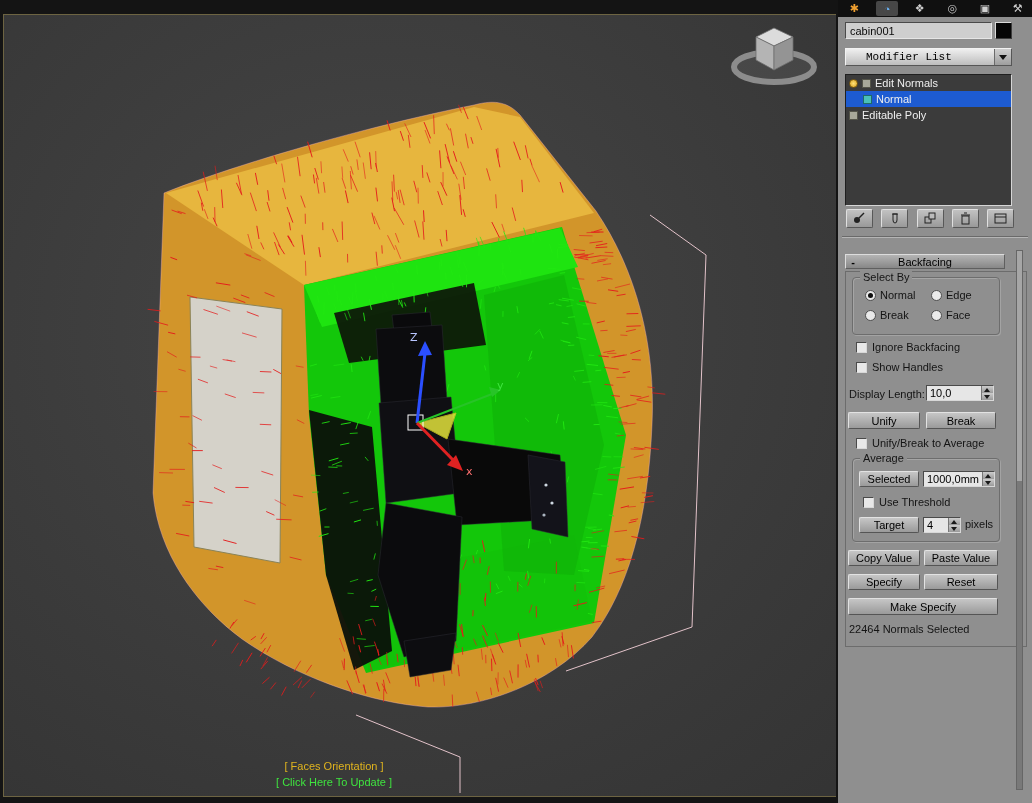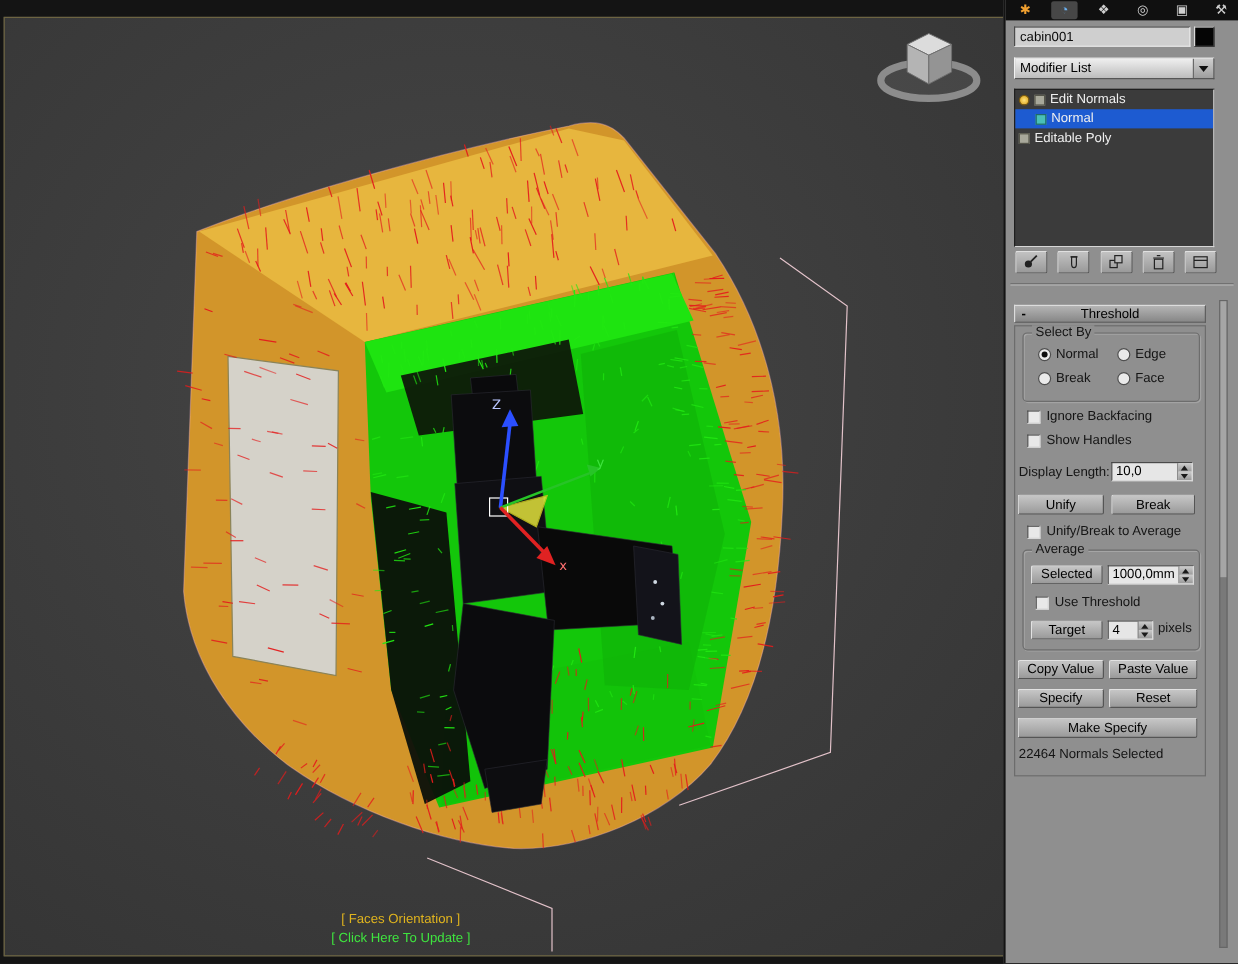--- a/index.html
+++ b/index.html
@@ -22,7 +22,7 @@
   #colorswatch{position:absolute;left:157px;top:22px;width:17px;height:17px;background:#050505;border:1px solid;border-color:#dadada #3c3c3c #3c3c3c #dadada;box-sizing:border-box;}
 
   #modlist{position:absolute;left:7px;top:48px;width:167px;height:18px;background:linear-gradient(#efefef,#bdbdbd);border:1px solid;border-color:#f2f2f2 #565656 #565656 #f2f2f2;box-sizing:border-box;display:flex;align-items:center;font-size:11px;color:#000;}
-  #modlist .cap{flex:1;padding-left:4px;}
+  #modlist .cap{flex:1;padding-left:20px;font-family:Liberation Mono, monospace;}
   .arrowbtn{width:16px;height:100%;background:linear-gradient(#cfcfcf,#9e9e9e);border-left:1px solid #6a6a6a;display:flex;align-items:center;justify-content:center;}
   .tri{width:0;height:0;border-left:4px solid transparent;border-right:4px solid transparent;border-top:5px solid #111;}
 

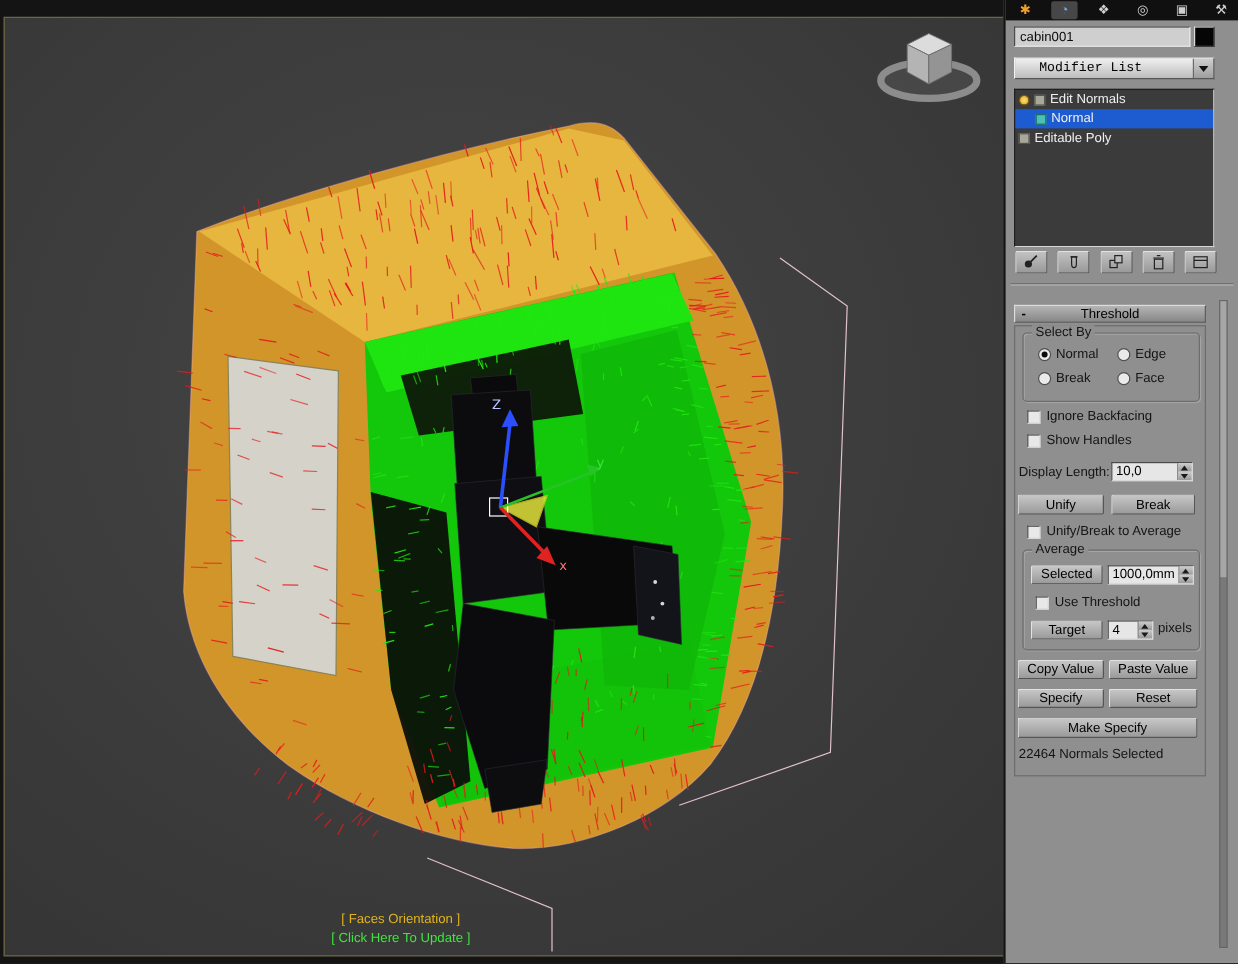--- a/index.html
+++ b/index.html
@@ -811,7 +811,7 @@
 
     <div id="rollhead">
       <span class="minus">-</span>
-      <span class="rtitle">Threshold</span>
+      <span class="rtitle">Backfacing</span>
     </div>
 
     <div id="rollbody">

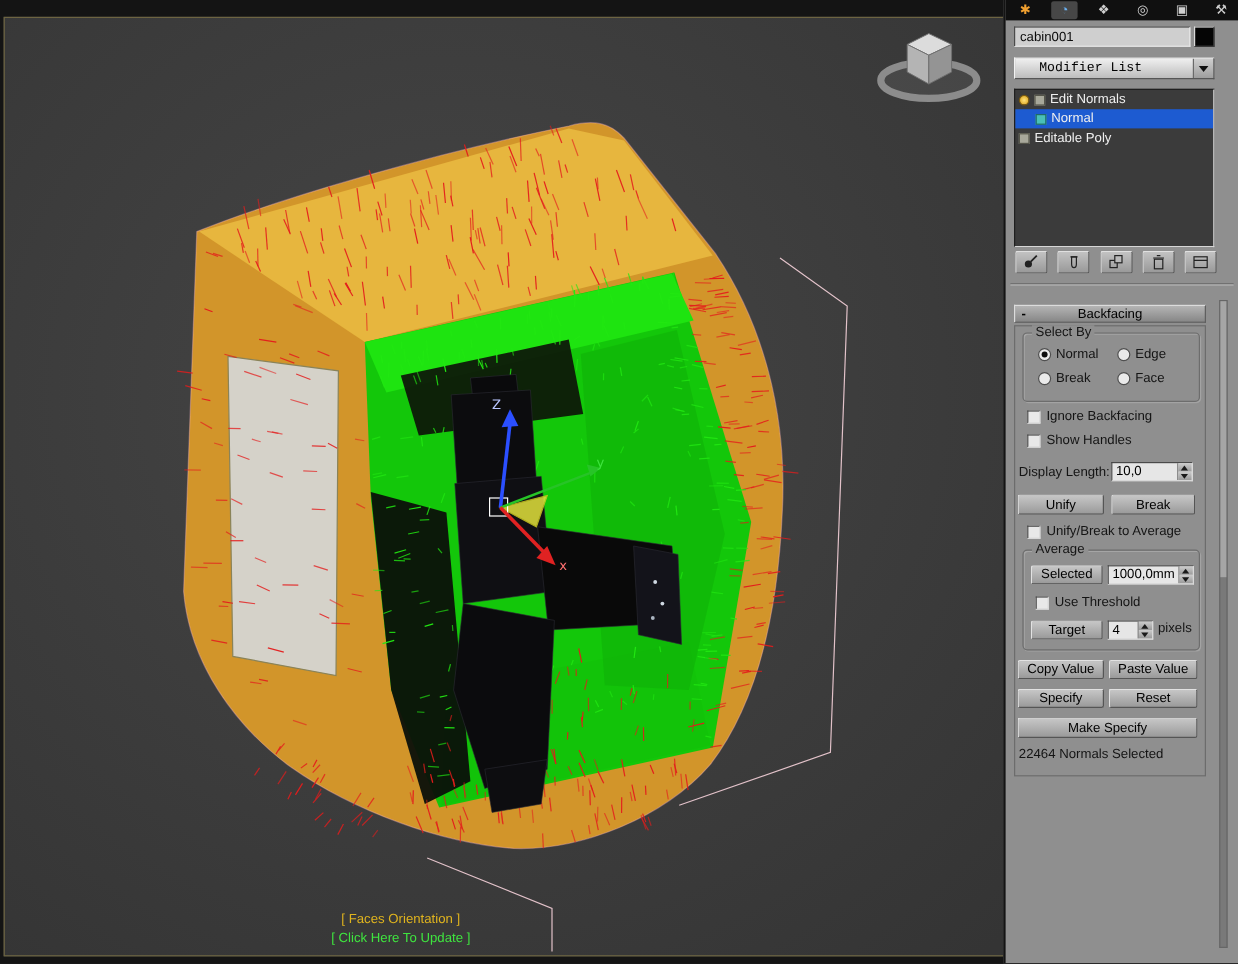--- a/index.html
+++ b/index.html
@@ -42,7 +42,7 @@
   #rollhead .minus{width:14px;text-align:center;font-weight:bold;}
   #rollhead .rtitle{flex:1;text-align:center;margin-right:14px;}
 
-  #rollbody{position:absolute;left:7px;top:271px;width:160px;height:376px;border:1px solid #6c6c6c;box-sizing:border-box;}
+  #rollbody{position:absolute;left:7px;top:271px;width:182px;height:376px;border:1px solid #6c6c6c;box-sizing:border-box;}
 
   .grp{position:absolute;border:1px solid #6d6d6d;border-radius:4px;box-shadow:inset 1px 1px 0 rgba(255,255,255,.20),1px 1px 0 rgba(255,255,255,.18);}
   .glabel{position:absolute;top:-7px;left:7px;background:#8f8f8f;padding:0 3px;font-size:11px;color:#141414;line-height:12px;}

